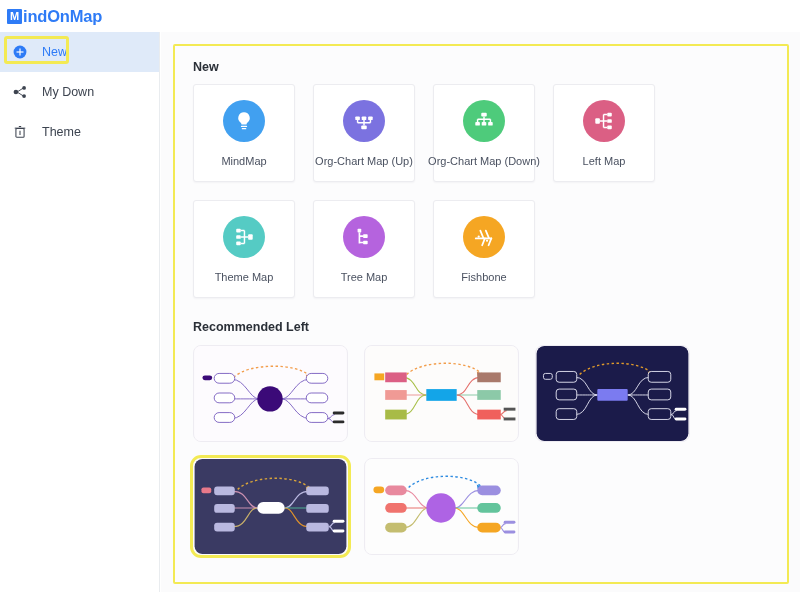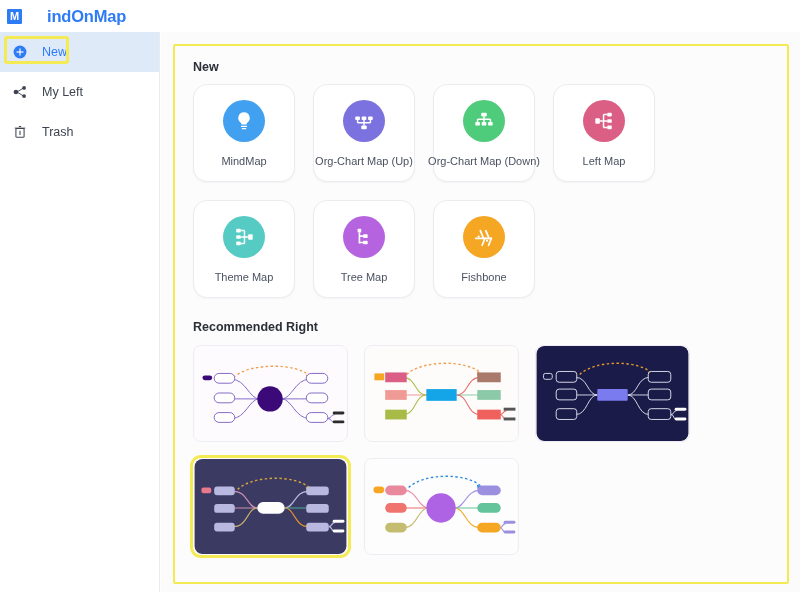--- a/index.html
+++ b/index.html
@@ -23,7 +23,7 @@
     border-radius: 1px; margin-right: 1px; letter-spacing: 0;
   }
   .logo-text {
-    font-size: 16.5px; font-weight: 700; color: #2E7BF6; letter-spacing: -0.2px; padding-left: 24px;
+    font-size: 16.5px; font-weight: 700; color: #2E7BF6; letter-spacing: -0.2px;
   }
 
   

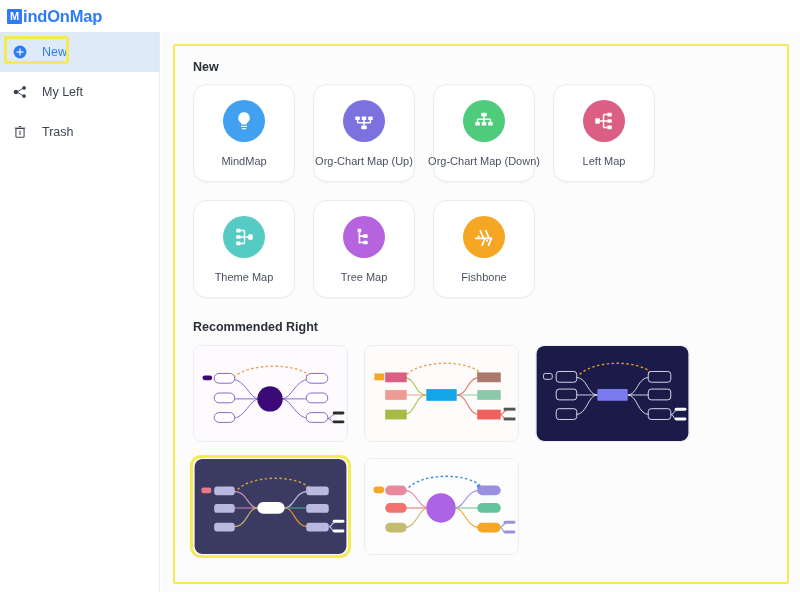--- a/index.html
+++ b/index.html
@@ -126,7 +126,7 @@
           <circle cx="19" cy="19" r="3.2" stroke="none"></circle>
         </svg>
       </span>
-      <span class="lbl">My Left</span>
+      <span class="lbl">My Down</span>
     </div>
 
     <div class="side-item">

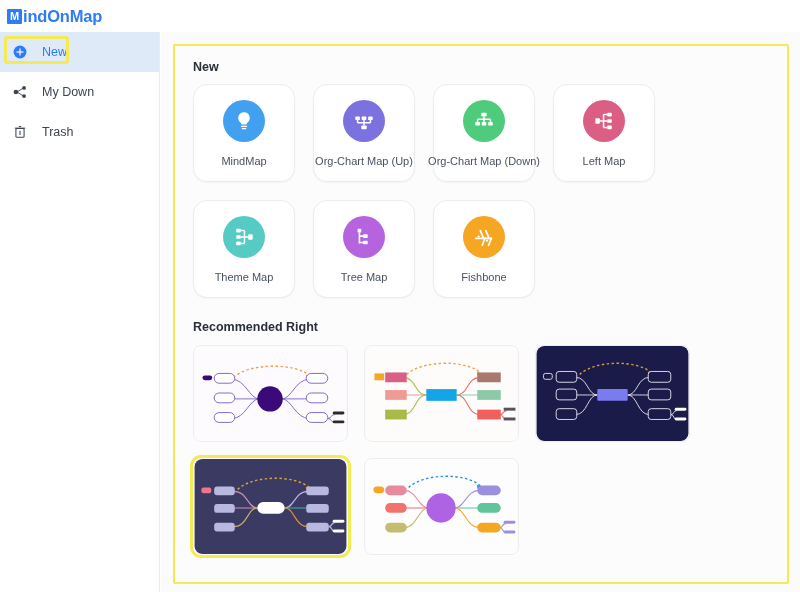--- a/index.html
+++ b/index.html
@@ -138,7 +138,7 @@
           <line x1="12" y1="10" x2="12" y2="17"></line>
         </svg>
       </span>
-      <span class="lbl">Trash</span>
+      <span class="lbl">Theme</span>
     </div>
   </div>
 

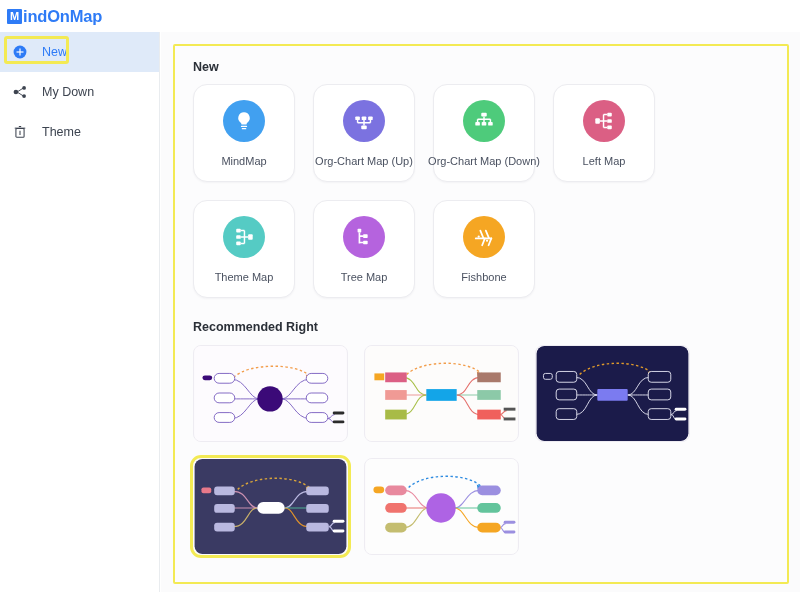--- a/index.html
+++ b/index.html
@@ -66,7 +66,7 @@
   .card-grid { display: flex; flex-wrap: wrap; gap: 18px; }
   .tcard {
     width: 102px; height: 98px; background: #ffffff;
-    border: 1px solid #ececf0; border-radius: 14px;
+    border: 1px solid #ececf0; border-radius: 3px;
     display: flex; flex-direction: column; align-items: center;
     justify-content: center; cursor: pointer;
     box-shadow: 0 1px 2px rgba(20,25,40,.04);

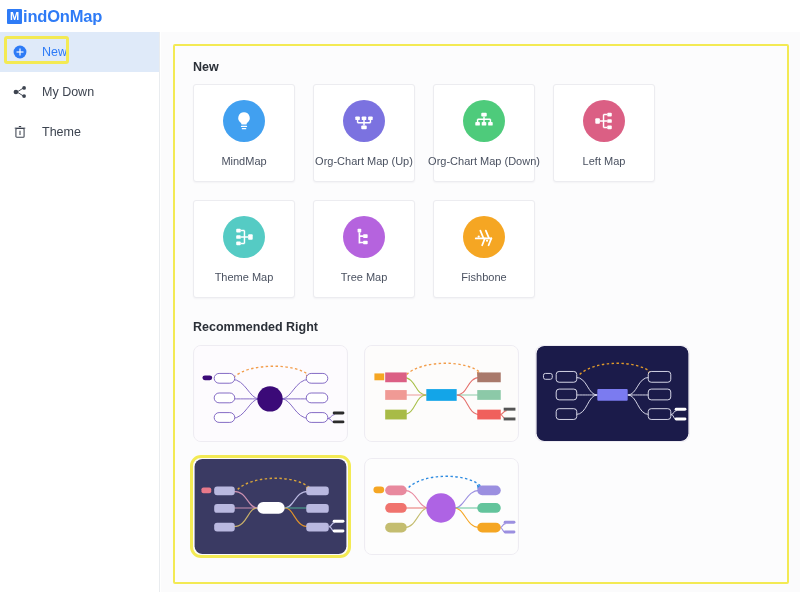--- a/index.html
+++ b/index.html
@@ -243,7 +243,7 @@
 
         </div>
 
-        <div class="section-title theme">Recommended Right</div>
+        <div class="section-title theme">Recommended Left</div>
 
         <div class="theme-grid">
 

